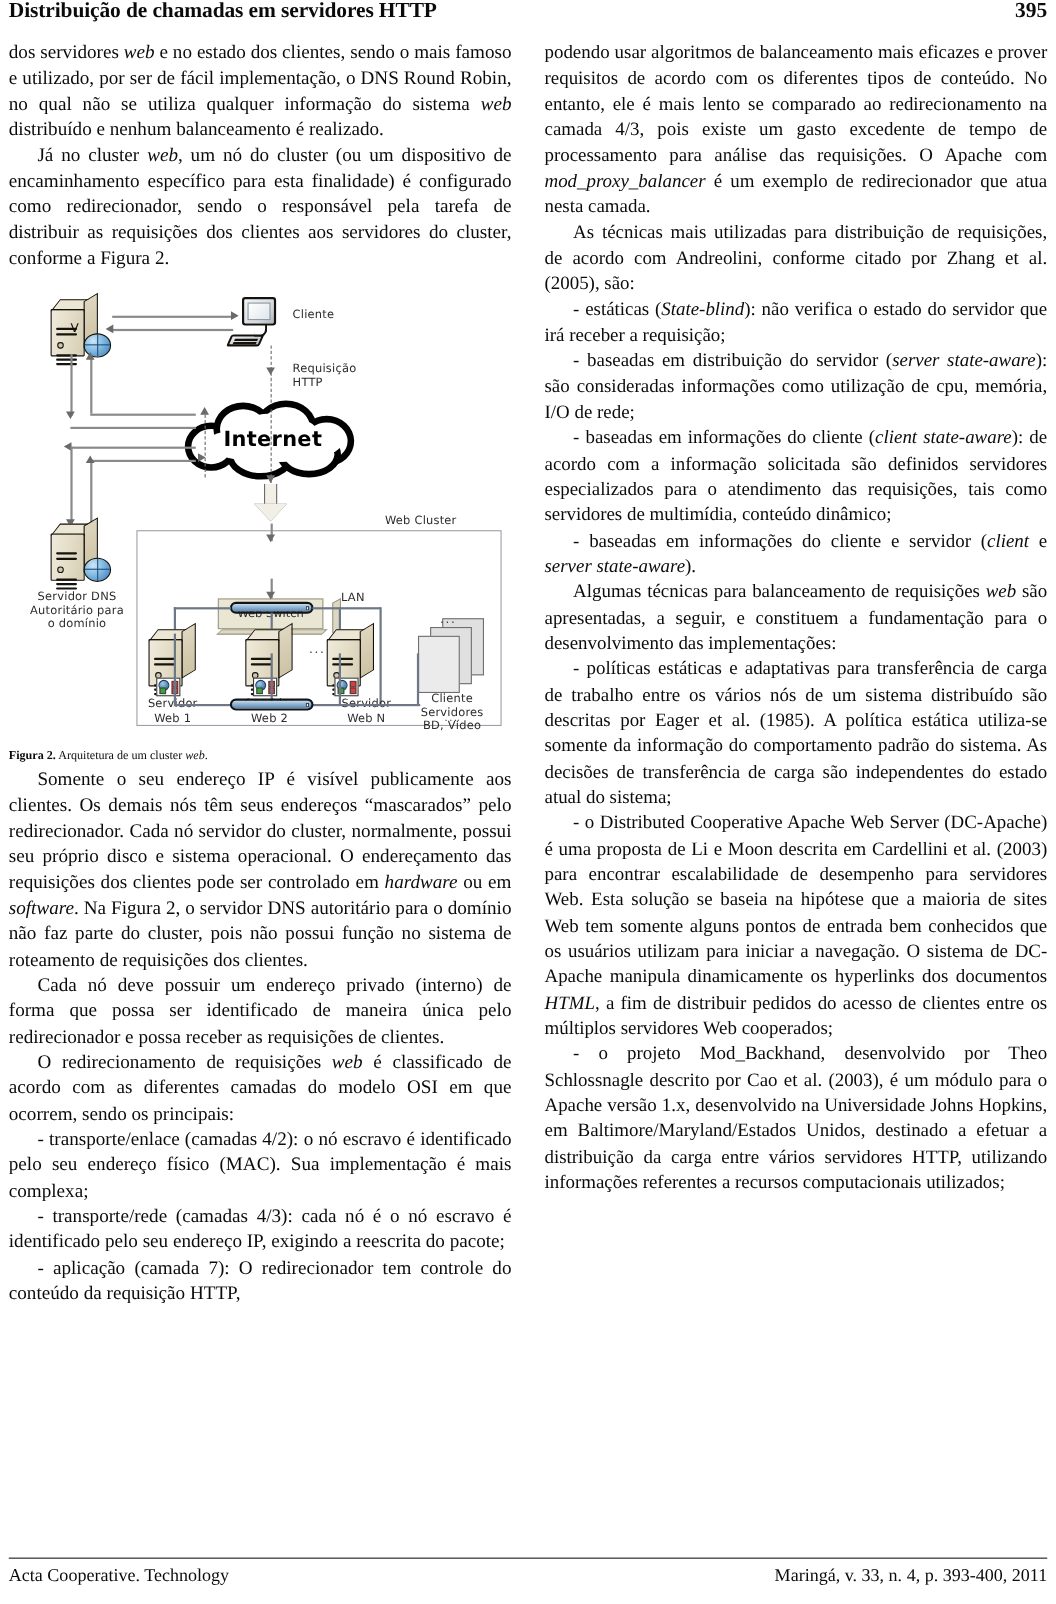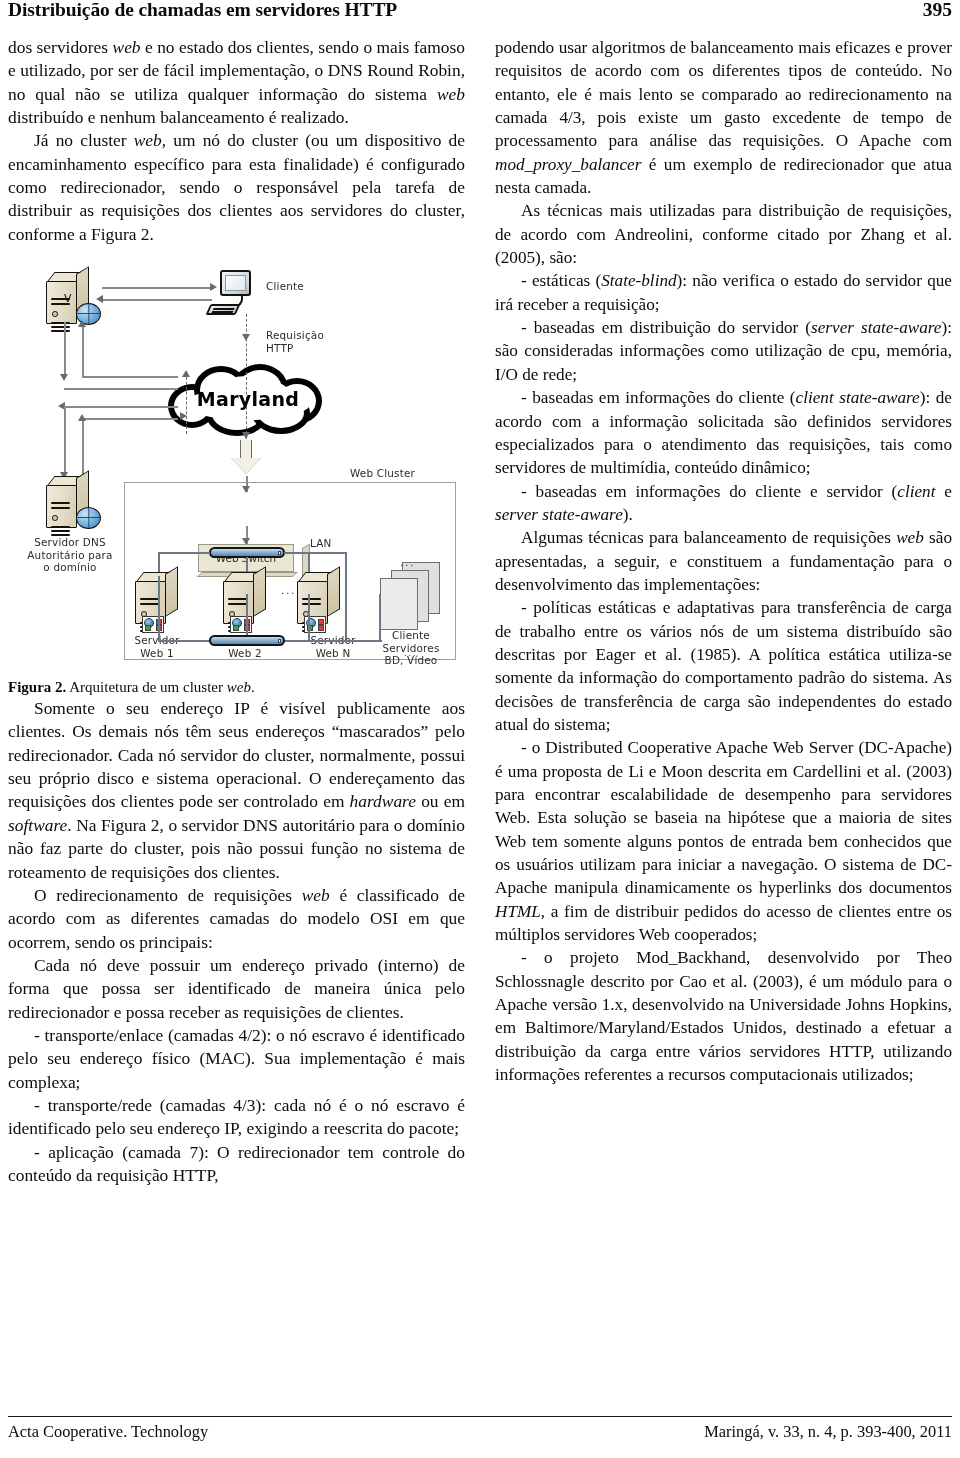--- a/index.html
+++ b/index.html
@@ -505,7 +505,7 @@
             <div class="fill" style="left:16px; top:24px; width:126px; height:32px;"></div>
             <div class="fill" style="left:36px; top:12px; width:88px; height:44px;"></div>
           </div>
-          <div class="txt">Maryland</div>
+          <div class="txt">Internet</div>
         </div>
 
         <div class="dash-v" style="left:238px; top:118px; height:72px;"></div>

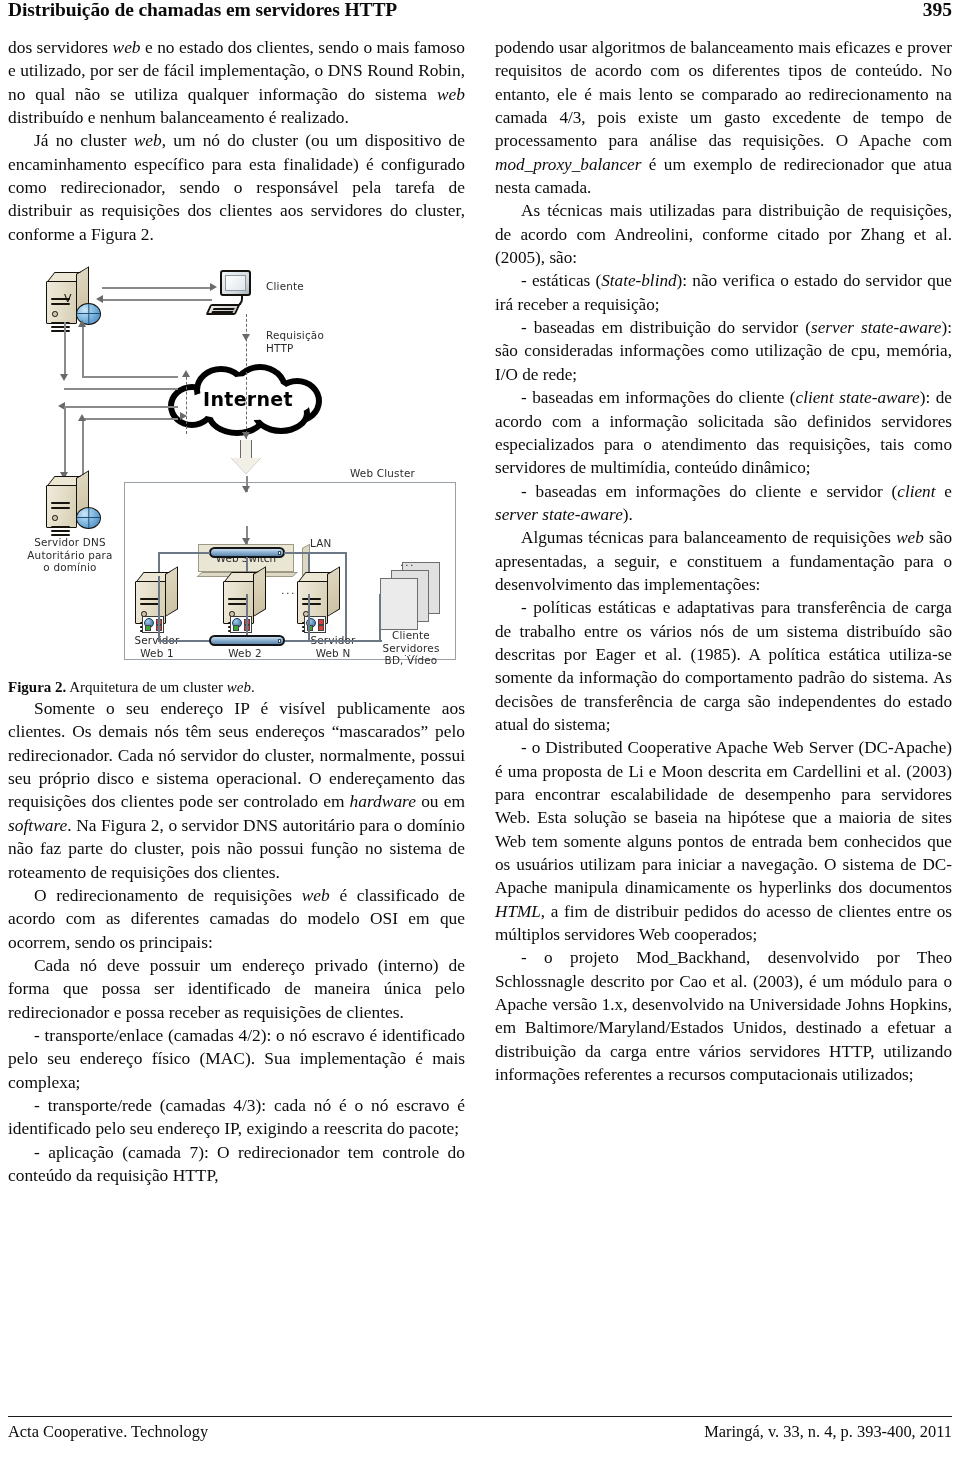--- a/index.html
+++ b/index.html
@@ -86,7 +86,7 @@
   }
   .fig-caption {
     margin-top: 4px;
-    font-size: 15px;
+    font-size: 11px;
     line-height: 19px;
     text-align: left;
   }

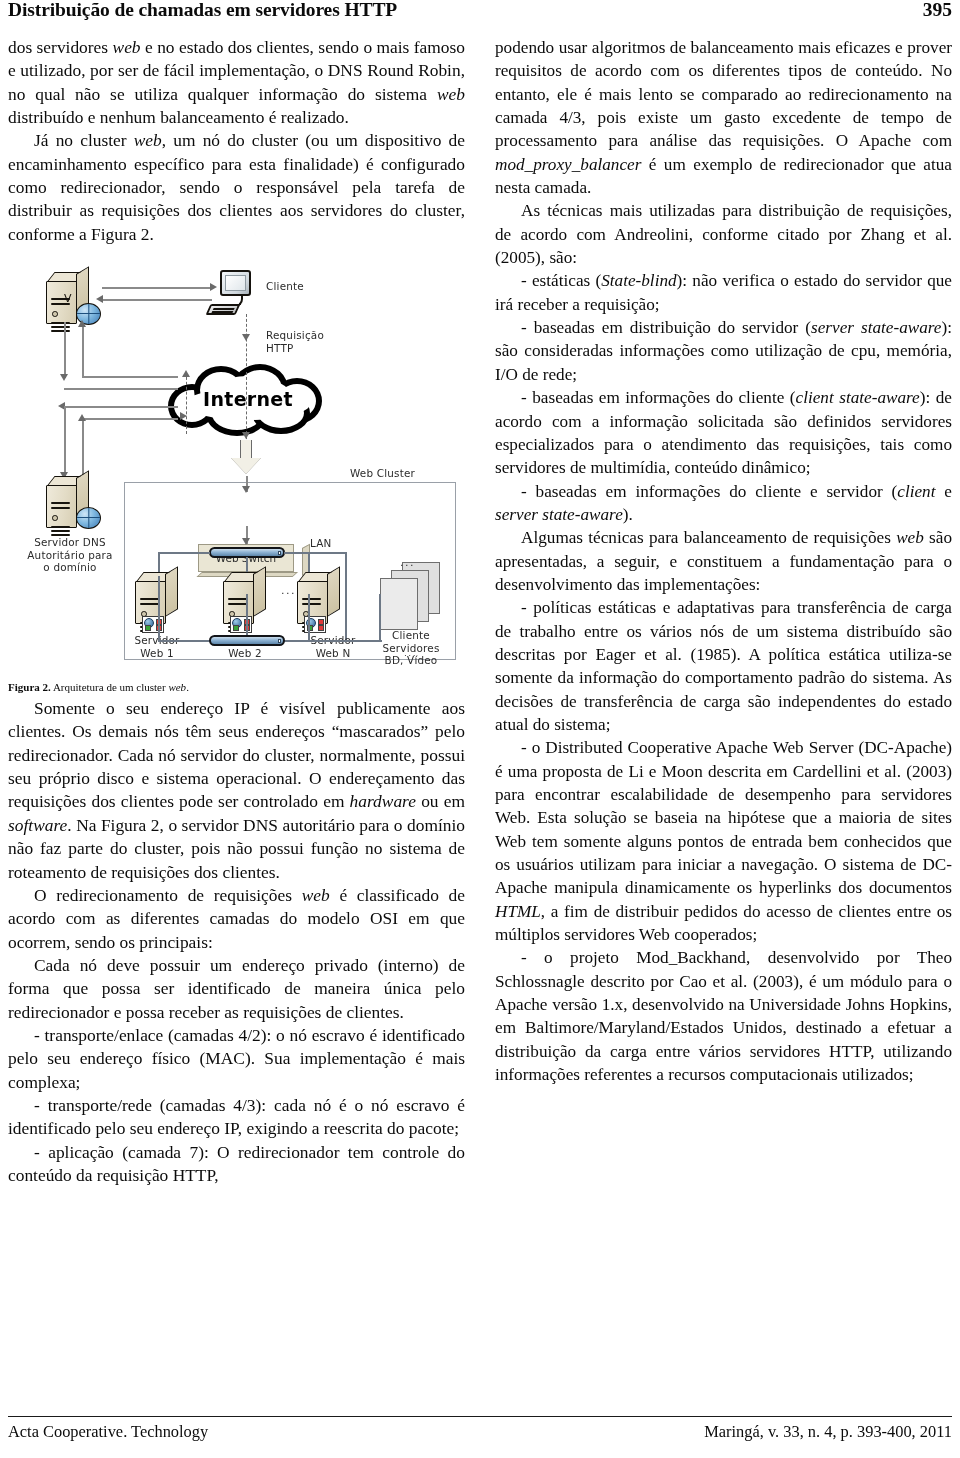--- a/index.html
+++ b/index.html
@@ -670,8 +670,8 @@
 
     <div id="left-bottom">
         <p class="indent"><span>Somente o seu endereço IP é visível publicamente aos clientes. Os demais nós têm seus endereços “mascarados” pelo redirecionador. Cada nó servidor do cluster, normalmente, possui seu próprio disco e sistema operacional. O endereçamento das requisições dos clientes pode ser controlado em </span><i>hardware</i><span> ou em </span><i>software</i><span>. Na Figura 2, o servidor DNS autoritário para o domínio não faz parte do cluster, pois não possui função no sistema de roteamento de requisições dos clientes.</span></p>
+        <p class="indent"><span>Cada nó deve possuir um endereço privado (interno) de forma que possa ser identificado de maneira única pelo redirecionador e possa receber as requisições de clientes.</span></p>
         <p class="indent"><span>O redirecionamento de requisições </span><i>web</i><span> é classificado de acordo com as diferentes camadas do modelo OSI em que ocorrem, sendo os principais:</span></p>
-        <p class="indent"><span>Cada nó deve possuir um endereço privado (interno) de forma que possa ser identificado de maneira única pelo redirecionador e possa receber as requisições de clientes.</span></p>
         <p class="indent"><span>- transporte/enlace (camadas 4/2): o nó escravo é identificado pelo seu endereço físico (MAC). Sua implementação é mais complexa;</span></p>
         <p class="indent"><span>- transporte/rede (camadas 4/3): cada nó é o nó escravo é identificado pelo seu endereço IP, exigindo a reescrita do pacote;</span></p>
         <p class="indent"><span>- aplicação (camada 7): O redirecionador tem controle do conteúdo da requisição HTTP,</span></p>

